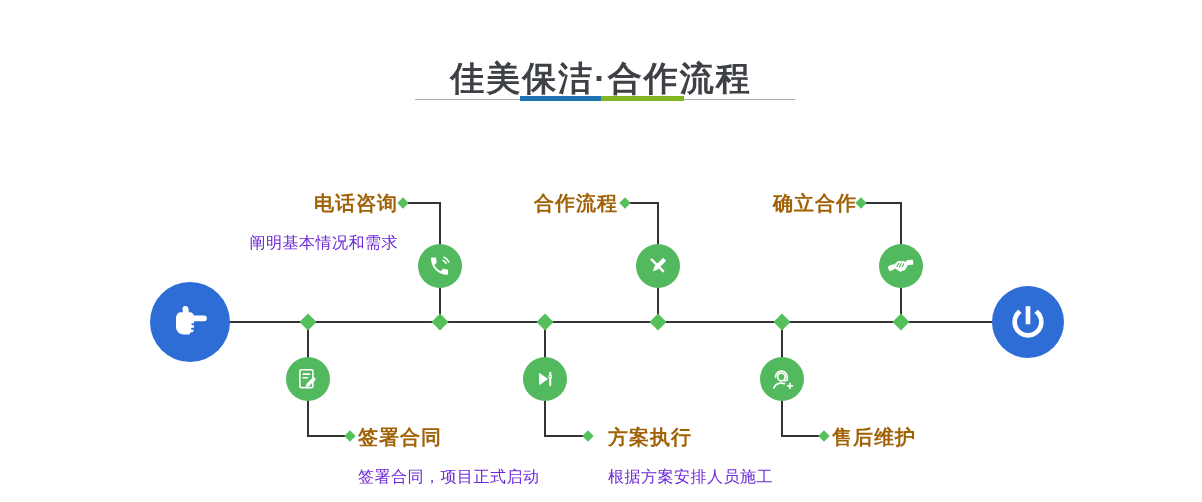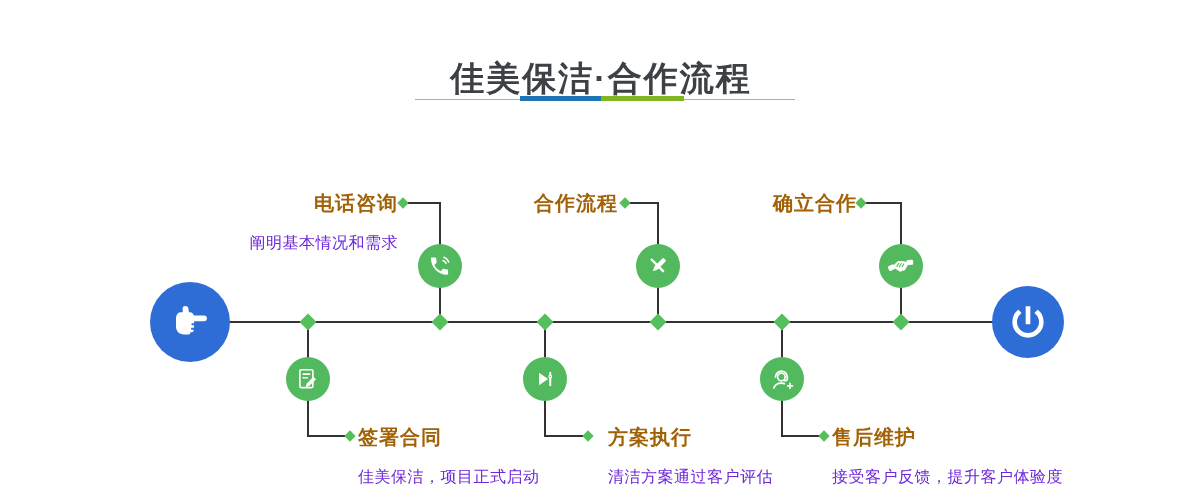--- a/index.html
+++ b/index.html
@@ -182,7 +182,7 @@
 
   <div class="step bottom" style="left:358px;">
     <div class="t">签署合同</div>
-    <div class="d">佳美保洁，项目正式启动</div>
+    <div class="d">签署合同，项目正式启动</div>
   </div>
   <div class="step bottom" style="left:608px;">
     <div class="t">方案执行</div>

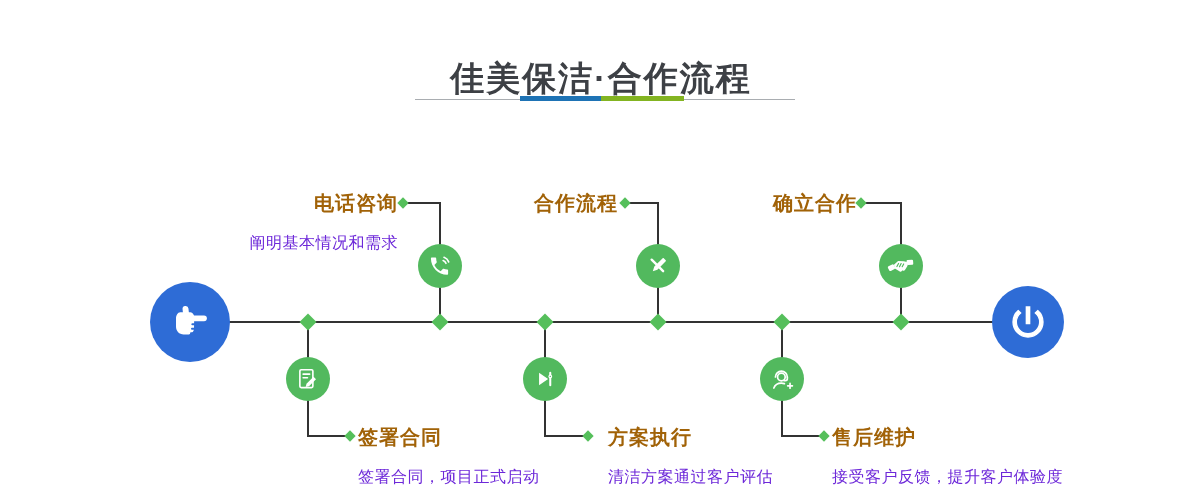--- a/index.html
+++ b/index.html
@@ -186,7 +186,7 @@
   </div>
   <div class="step bottom" style="left:608px;">
     <div class="t">方案执行</div>
-    <div class="d">清洁方案通过客户评估</div>
+    <div class="d">根据方案安排人员施工</div>
   </div>
   <div class="step bottom" style="left:832px;">
     <div class="t">售后维护</div>

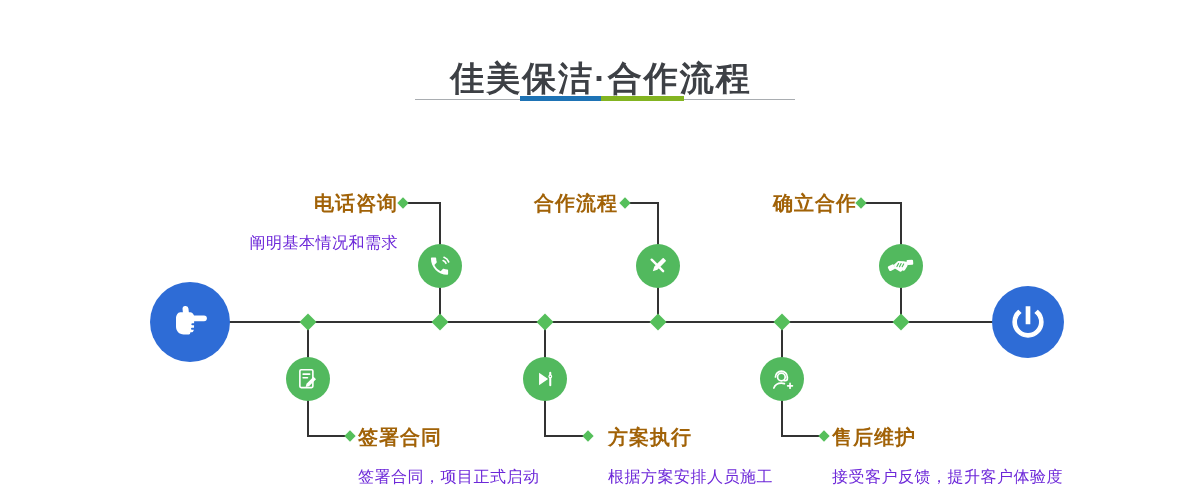--- a/index.html
+++ b/index.html
@@ -190,7 +190,6 @@
   </div>
   <div class="step bottom" style="left:832px;">
     <div class="t">售后维护</div>
-    <div class="d">接受客户反馈，提升客户体验度</div>
   </div>
 
 </div>

